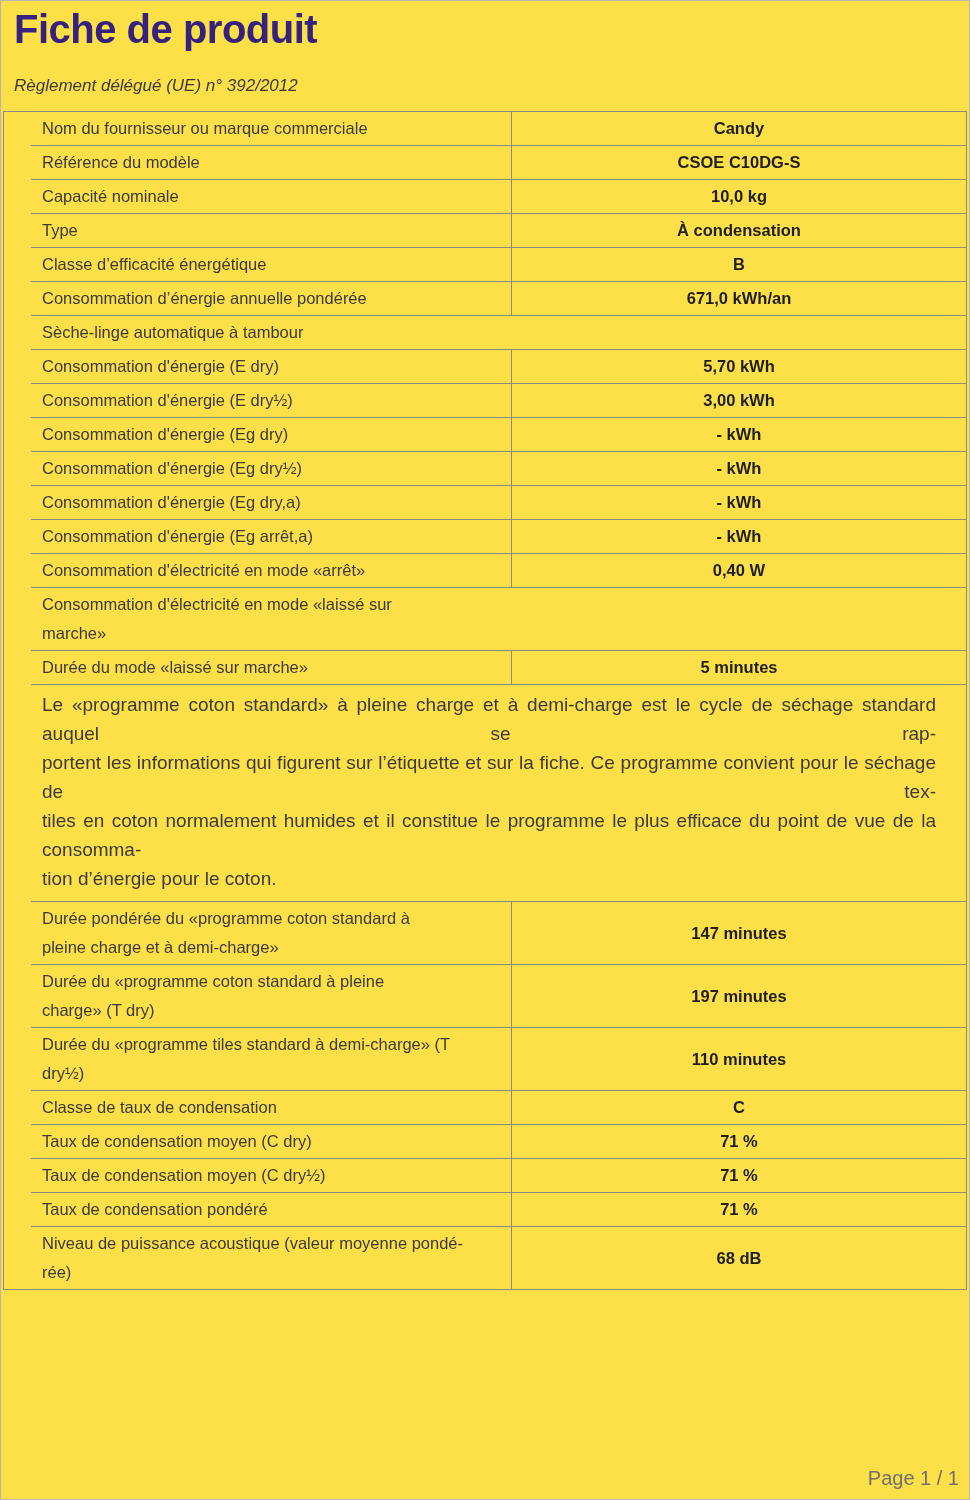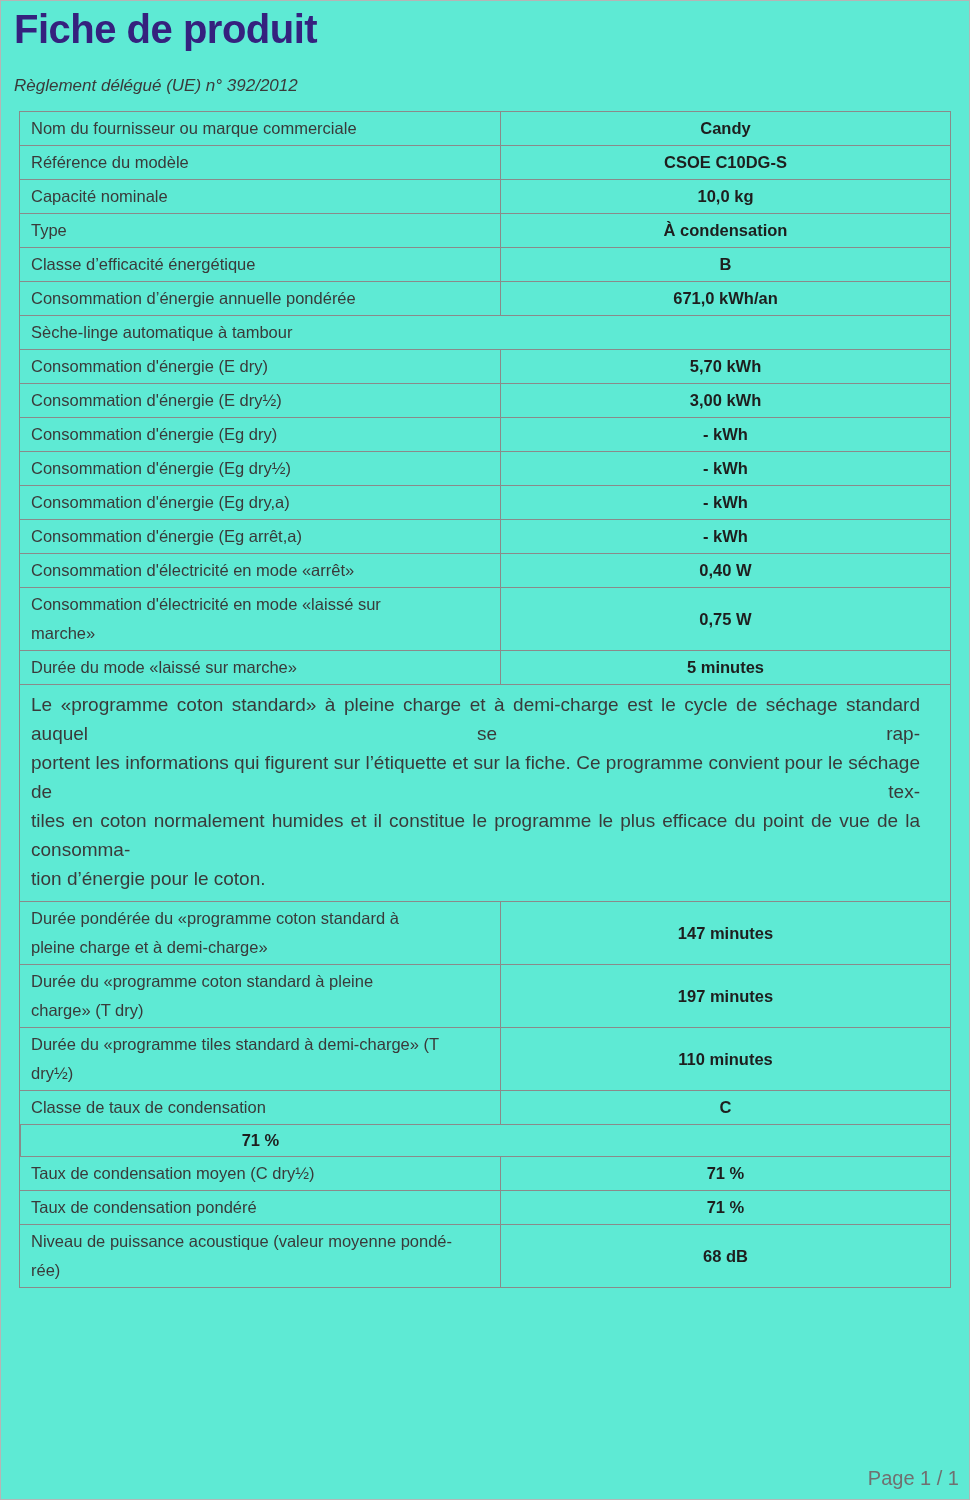--- a/index.html
+++ b/index.html
@@ -15,7 +15,7 @@
   .page{
     width:970px;height:1500px;
     border:1px solid var(--c-page-border);
-    background:#5eead4;position:relative;
+    background:#fde047;position:relative;
     font-family:"Liberation Sans", sans-serif;
     color:var(--c-text);
     overflow:hidden;

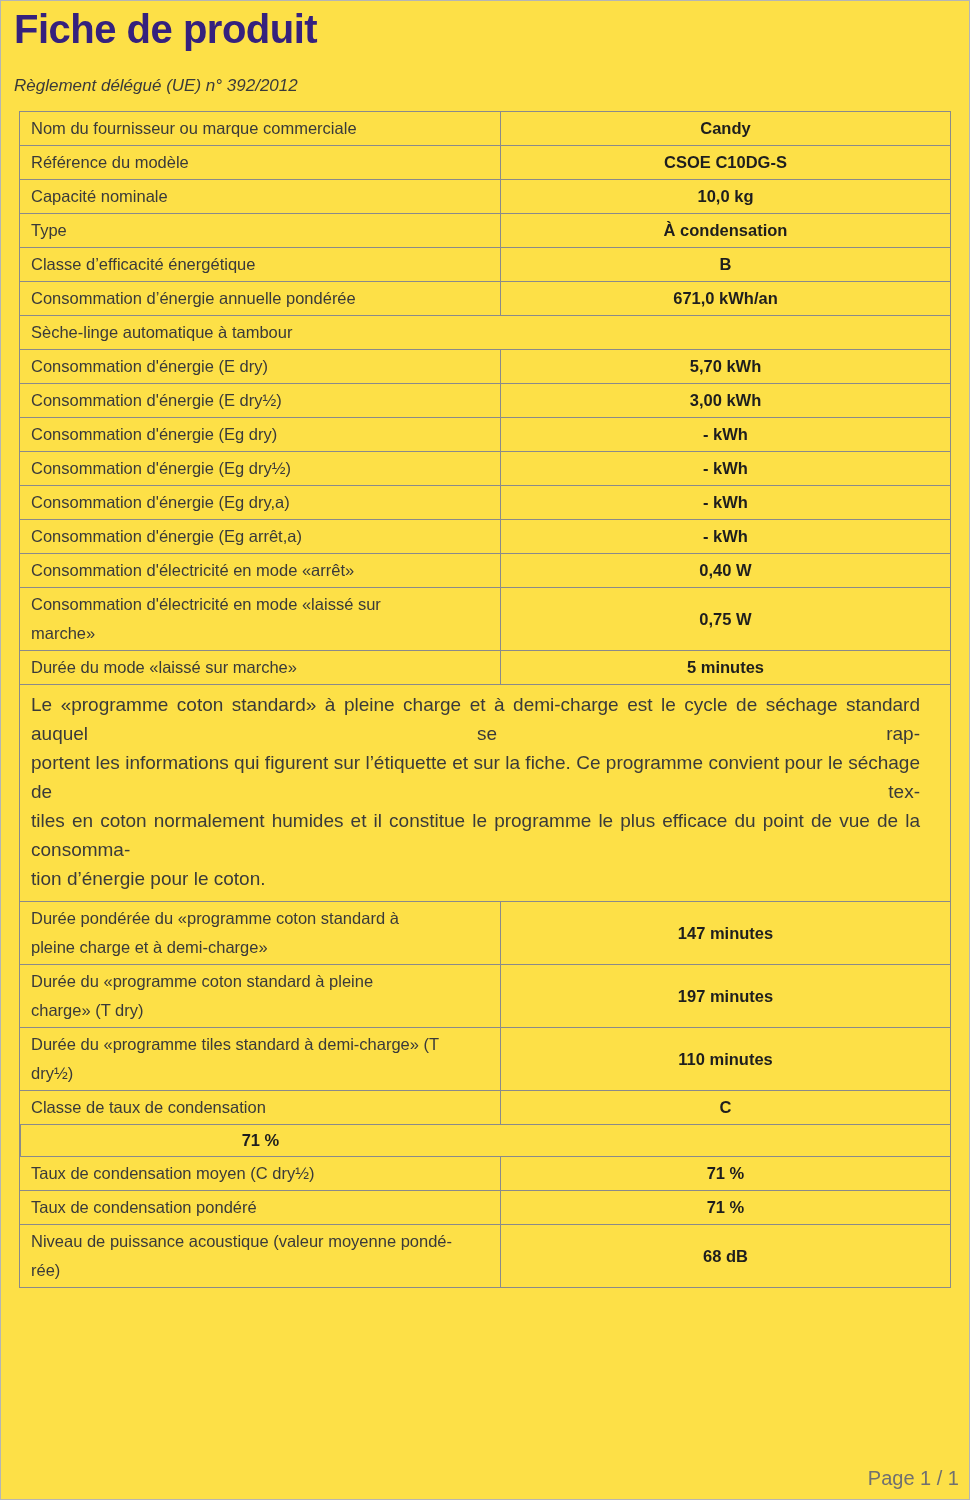--- a/index.html
+++ b/index.html
@@ -33,8 +33,9 @@
     font-style:italic;
   }
   .fiche-table{
-    margin:0 18px;
+    margin:0 2px;
     border:1px solid var(--c-border);
+    padding-left:27px;
   }
   .row{display:grid;}
   .row + .row{border-top:1px solid var(--c-border);}

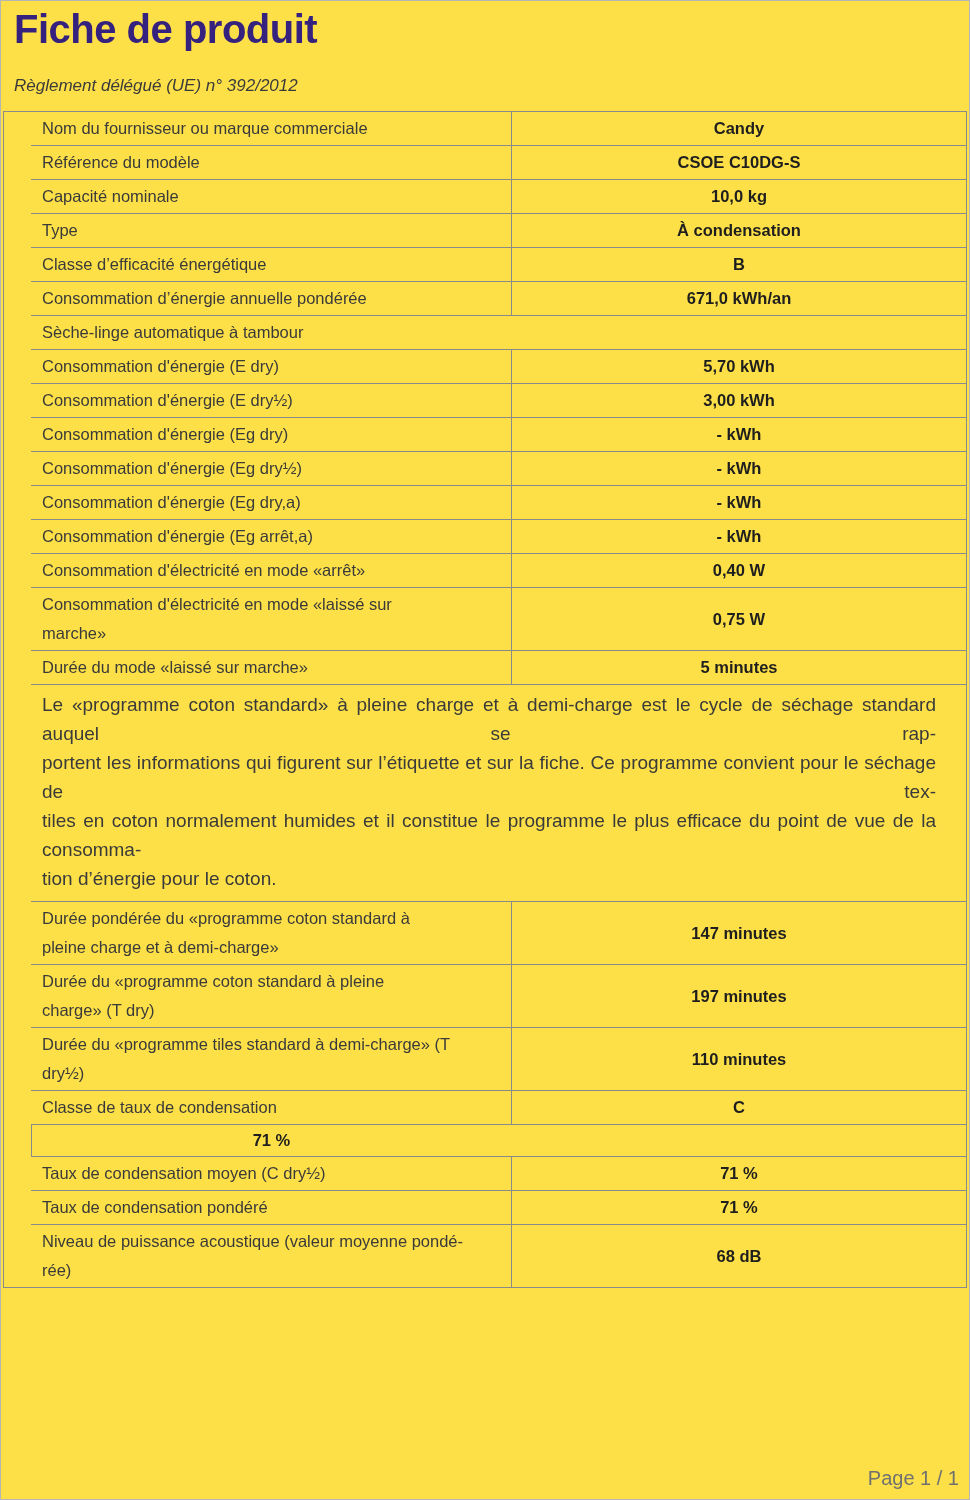--- a/index.html
+++ b/index.html
@@ -139,7 +139,6 @@
       <div class="row pair tall">
         <div class="cell label">Consommation d'électricité en mode «laissé sur
 marche»</div>
-        <div class="cell value">0,75 W</div>
       </div>
       <div class="row pair">
         <div class="cell label">Durée du mode «laissé sur marche»</div>

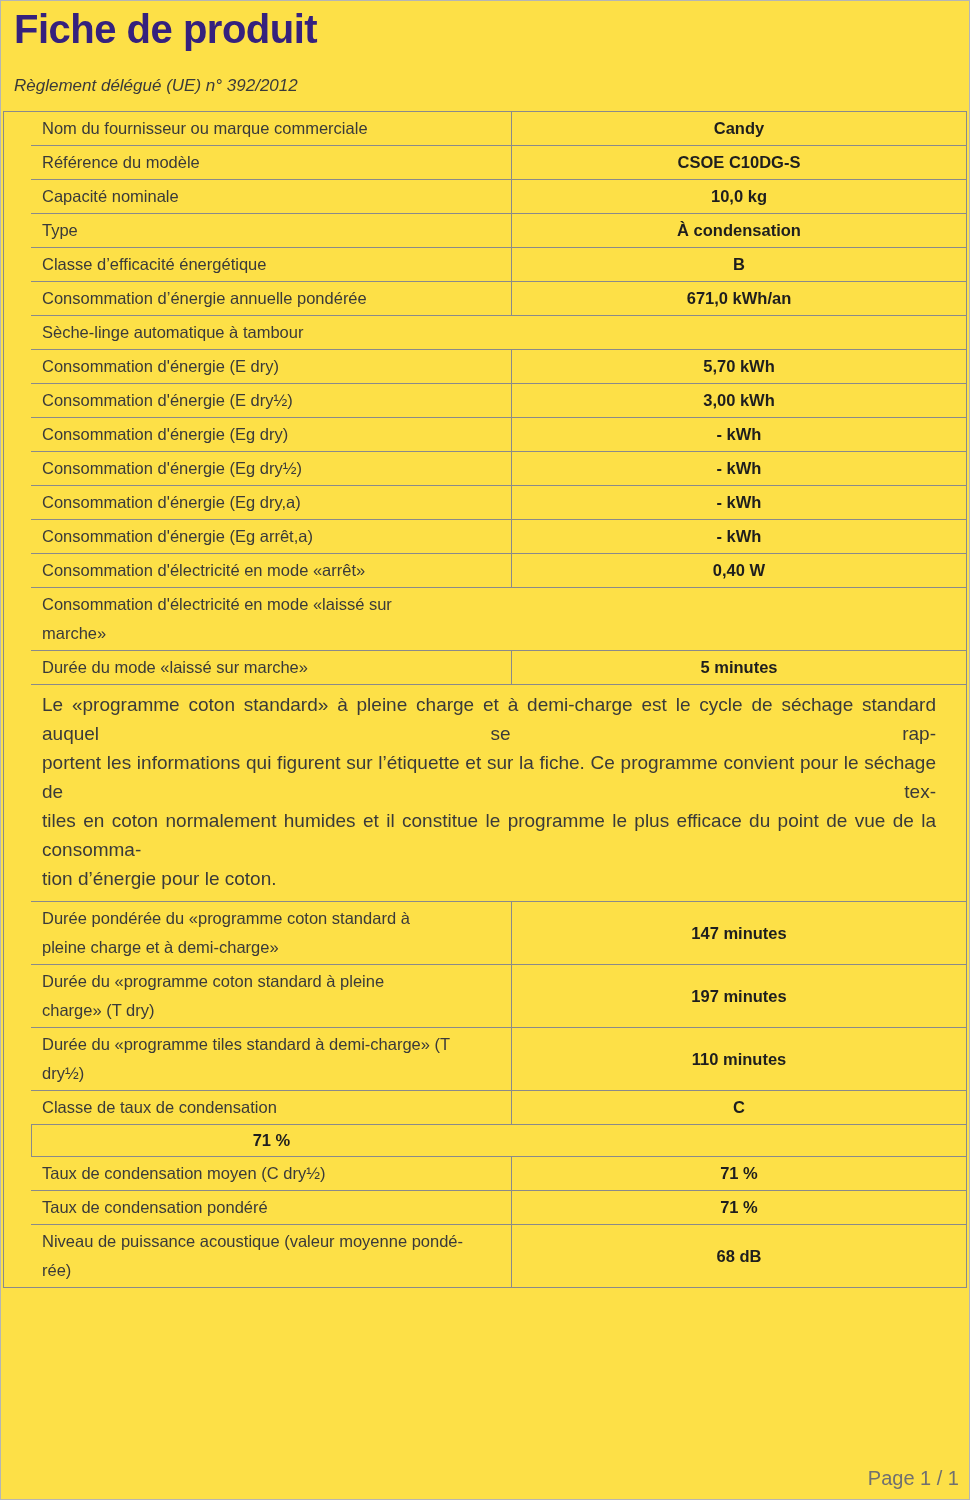--- a/index.html
+++ b/index.html
@@ -170,6 +170,7 @@
         <div class="cell value">C</div>
       </div>
       <div class="row pair">
+        <div class="cell label">Taux de condensation moyen (C dry)</div>
         <div class="cell value">71 %</div>
       </div>
       <div class="row pair">

